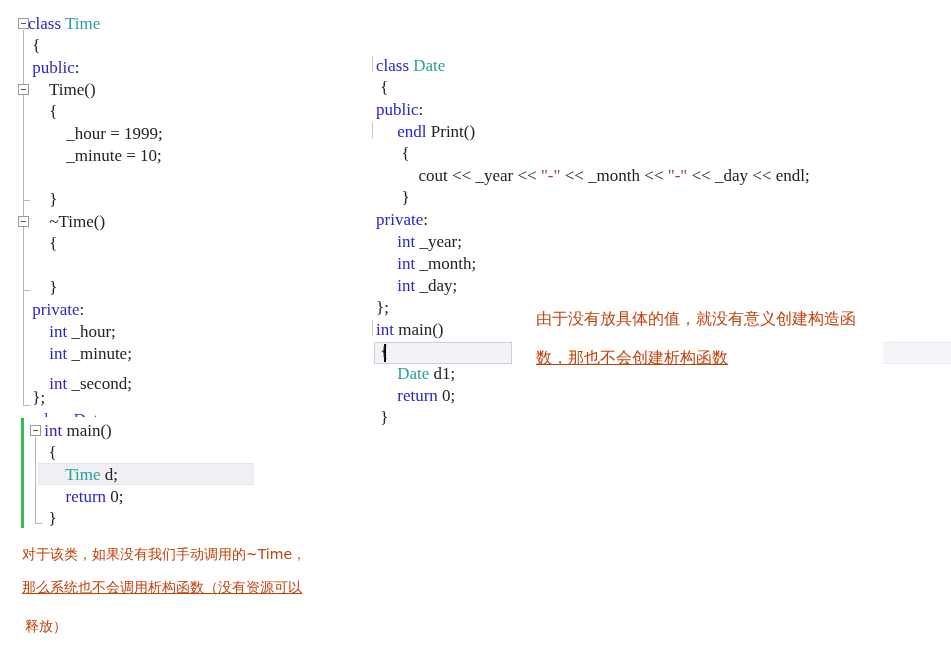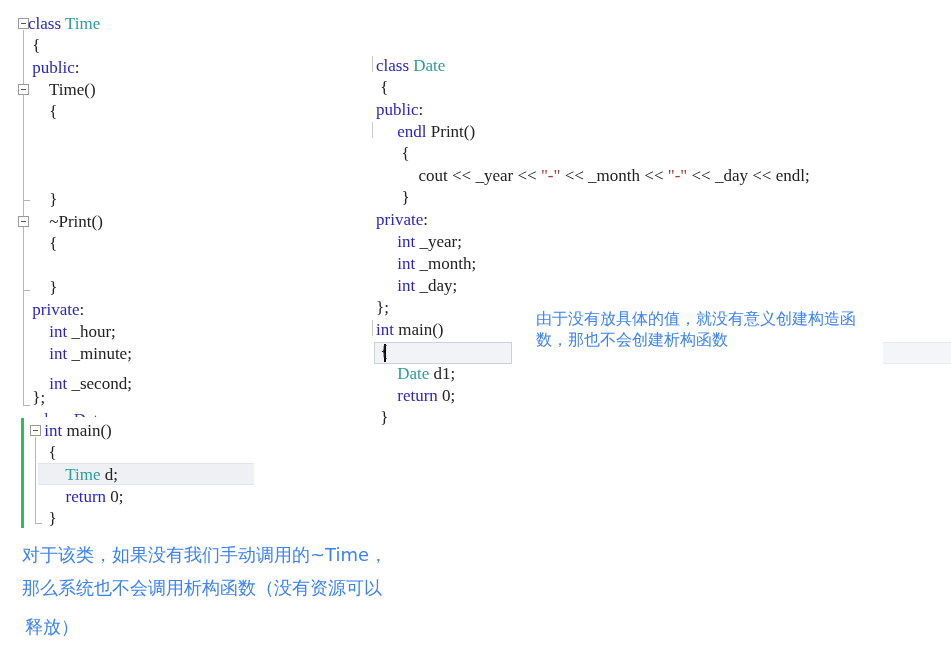--- a/index.html
+++ b/index.html
@@ -162,6 +162,7 @@
     <div class="line" style="left:28px; top:57px;"><span class="plain"> </span><span class="kw">public</span><span class="plain">:</span></div>
     <div class="line" style="left:28px; top:79px;"><span class="plain">     </span><span class="plain">Time</span><span class="plain">()</span></div>
     <div class="line" style="left:28px; top:101px;"><span class="plain">     {</span></div>
+    <div class="line" style="left:28px; top:123px;"><span class="plain">         _hour = 1999;</span></div>
     <div class="line" style="left:28px; top:189px;"><span class="plain">     }</span></div>
     <div class="line" style="left:28px; top:211px;"><span class="plain">     ~Print()</span></div>
     <div class="line" style="left:28px; top:233px;"><span class="plain">     {</span></div>

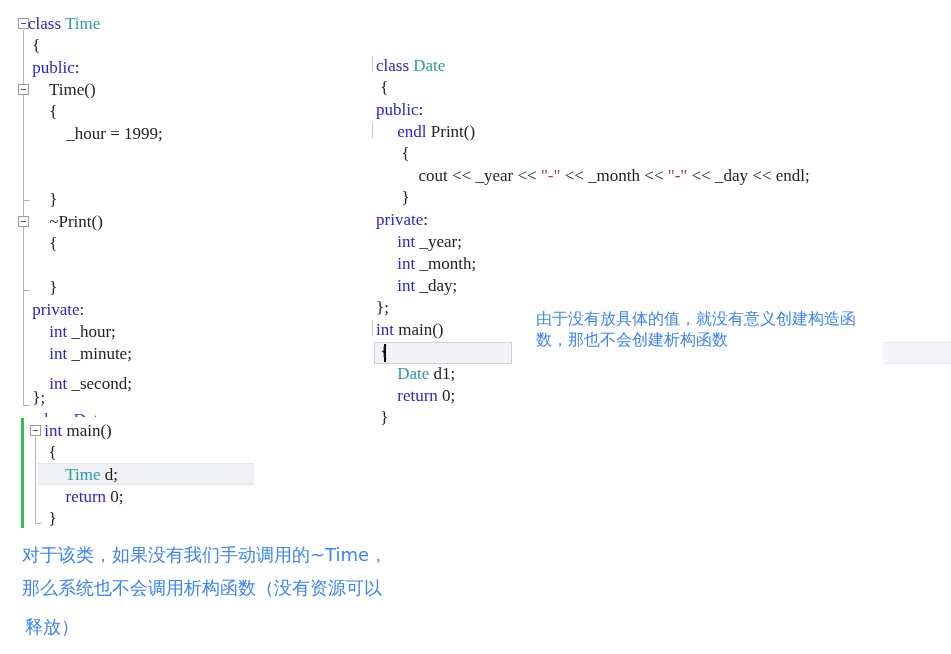--- a/index.html
+++ b/index.html
@@ -163,6 +163,7 @@
     <div class="line" style="left:28px; top:79px;"><span class="plain">     </span><span class="plain">Time</span><span class="plain">()</span></div>
     <div class="line" style="left:28px; top:101px;"><span class="plain">     {</span></div>
     <div class="line" style="left:28px; top:123px;"><span class="plain">         _hour = 1999;</span></div>
+    <div class="line" style="left:28px; top:145px;"><span class="plain">         _minute = 10;</span></div>
     <div class="line" style="left:28px; top:189px;"><span class="plain">     }</span></div>
     <div class="line" style="left:28px; top:211px;"><span class="plain">     ~Print()</span></div>
     <div class="line" style="left:28px; top:233px;"><span class="plain">     {</span></div>

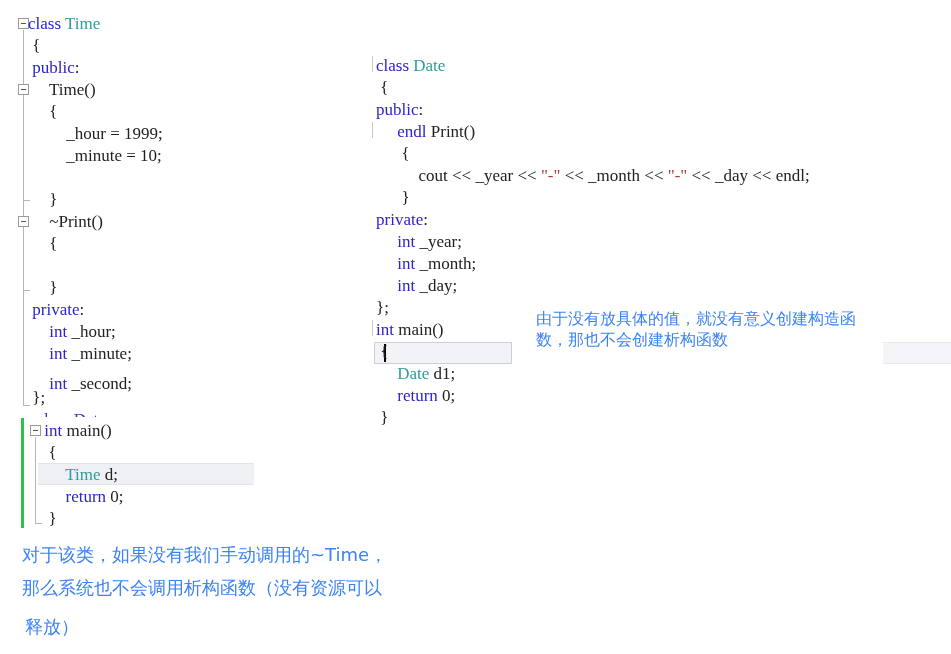--- a/index.html
+++ b/index.html
@@ -165,7 +165,7 @@
     <div class="line" style="left:28px; top:123px;"><span class="plain">         _hour = 1999;</span></div>
     <div class="line" style="left:28px; top:145px;"><span class="plain">         _minute = 10;</span></div>
     <div class="line" style="left:28px; top:189px;"><span class="plain">     }</span></div>
-    <div class="line" style="left:28px; top:211px;"><span class="plain">     ~Print()</span></div>
+    <div class="line" style="left:28px; top:211px;"><span class="plain">     ~Time()</span></div>
     <div class="line" style="left:28px; top:233px;"><span class="plain">     {</span></div>
     <div class="line" style="left:28px; top:255px;"><span class="plain"></span></div>
     <div class="line" style="left:28px; top:277px;"><span class="plain">     }</span></div>

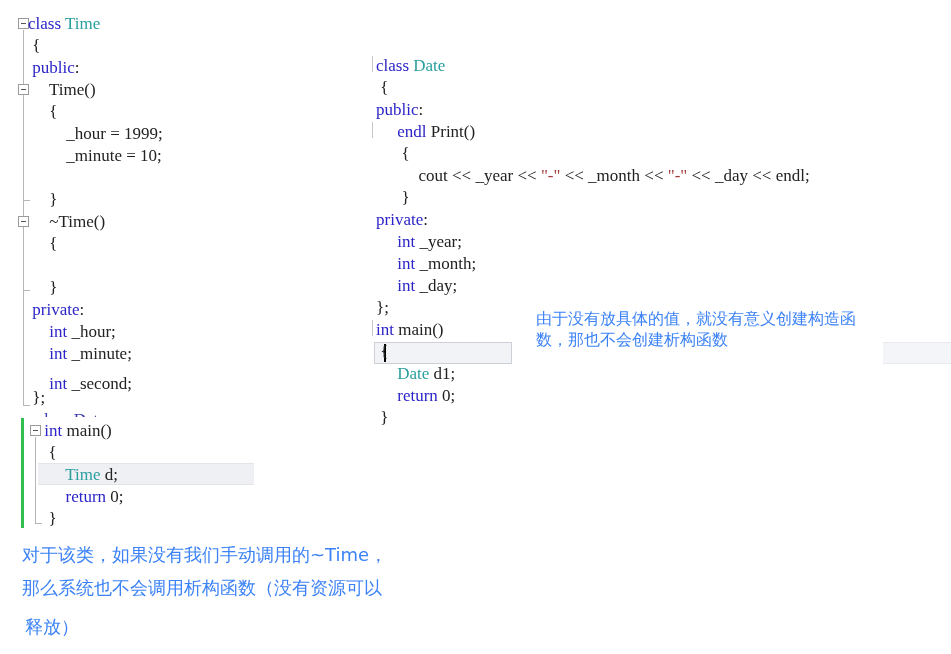--- a/index.html
+++ b/index.html
@@ -129,7 +129,7 @@
     font-family: "DejaVu Sans", "Liberation Sans", sans-serif;
     font-size: 16px;
     line-height: 32px;
-    color: #3b82f6;
+    color: #c2410c;
     white-space: pre;
   }
   .note-bottom {

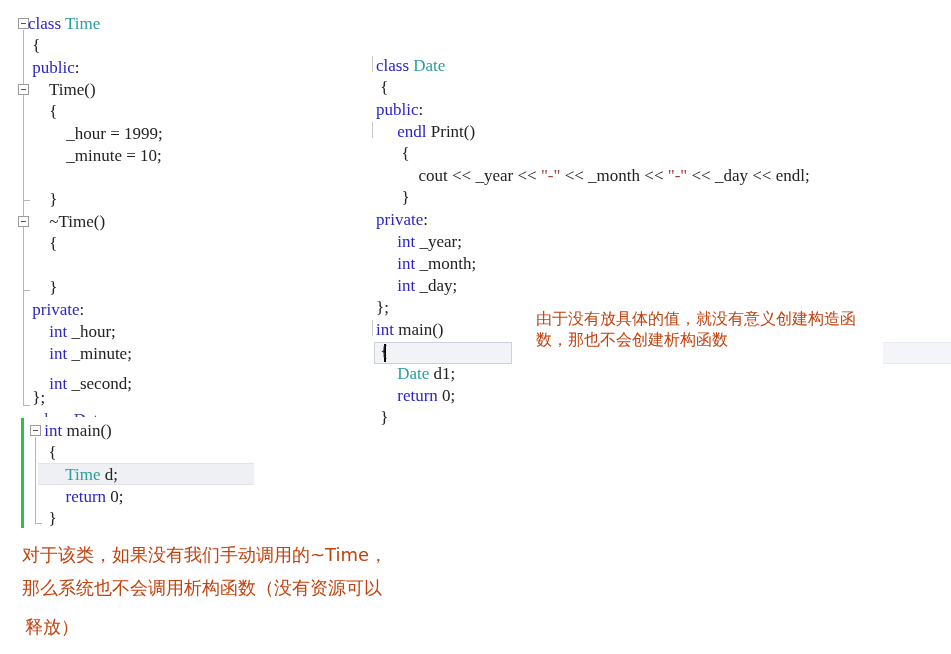--- a/index.html
+++ b/index.html
@@ -222,7 +222,7 @@
   </div>
 
   <div class="note" style="left:536px; top:303px;">由于没有放具体的值，就没有意义创建构造函</div>
-  <div class="note" style="left:536px; top:324px;">数，那也不会创建析构函数</div>
+  <div class="note" style="left:536px; top:342px;text-decoration:underline;">数，那也不会创建析构函数</div>
 
   <div class="note note-bottom" style="left:22px; top:538px;">对于该类，如果没有我们手动调用的~Time，</div>
   <div class="note note-bottom" style="left:22px; top:571px;">那么系统也不会调用析构函数（没有资源可以</div>

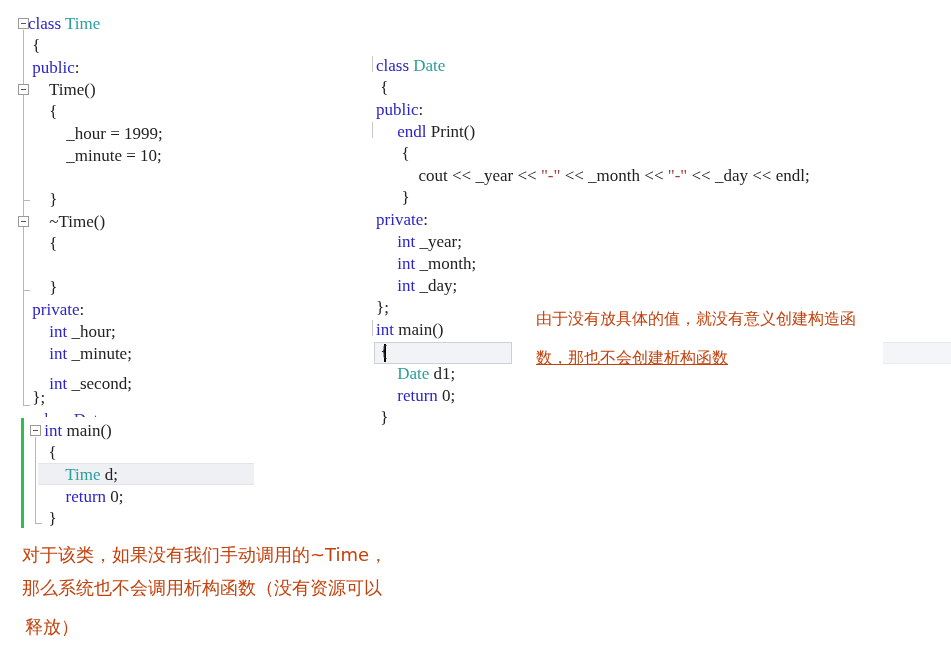--- a/index.html
+++ b/index.html
@@ -133,7 +133,7 @@
     white-space: pre;
   }
   .note-bottom {
-    font-size: 18px;
+    font-size: 14px;
     line-height: 33px;
   }
 </style>

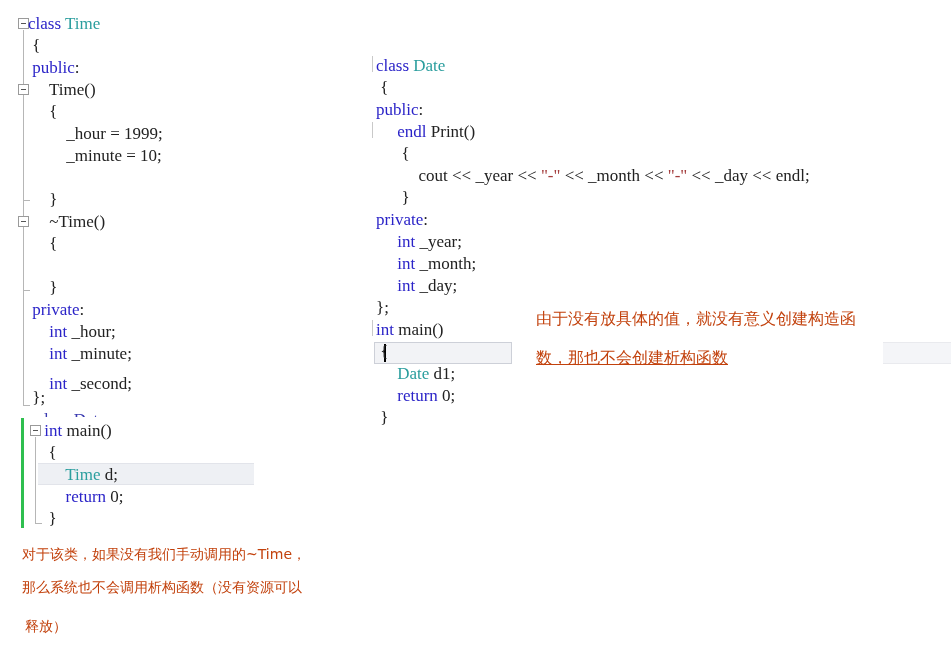--- a/index.html
+++ b/index.html
@@ -225,7 +225,7 @@
   <div class="note" style="left:536px; top:342px;text-decoration:underline;">数，那也不会创建析构函数</div>
 
   <div class="note note-bottom" style="left:22px; top:538px;">对于该类，如果没有我们手动调用的~Time，</div>
-  <div class="note note-bottom" style="left:22px; top:571px;">那么系统也不会调用析构函数（没有资源可以</div>
+  <div class="note note-bottom" style="left:22px; top:571px;text-decoration:underline;">那么系统也不会调用析构函数（没有资源可以</div>
   <div class="note note-bottom" style="left:25px; top:604px;margin-top:6px;">释放）</div>
 
 </div>

